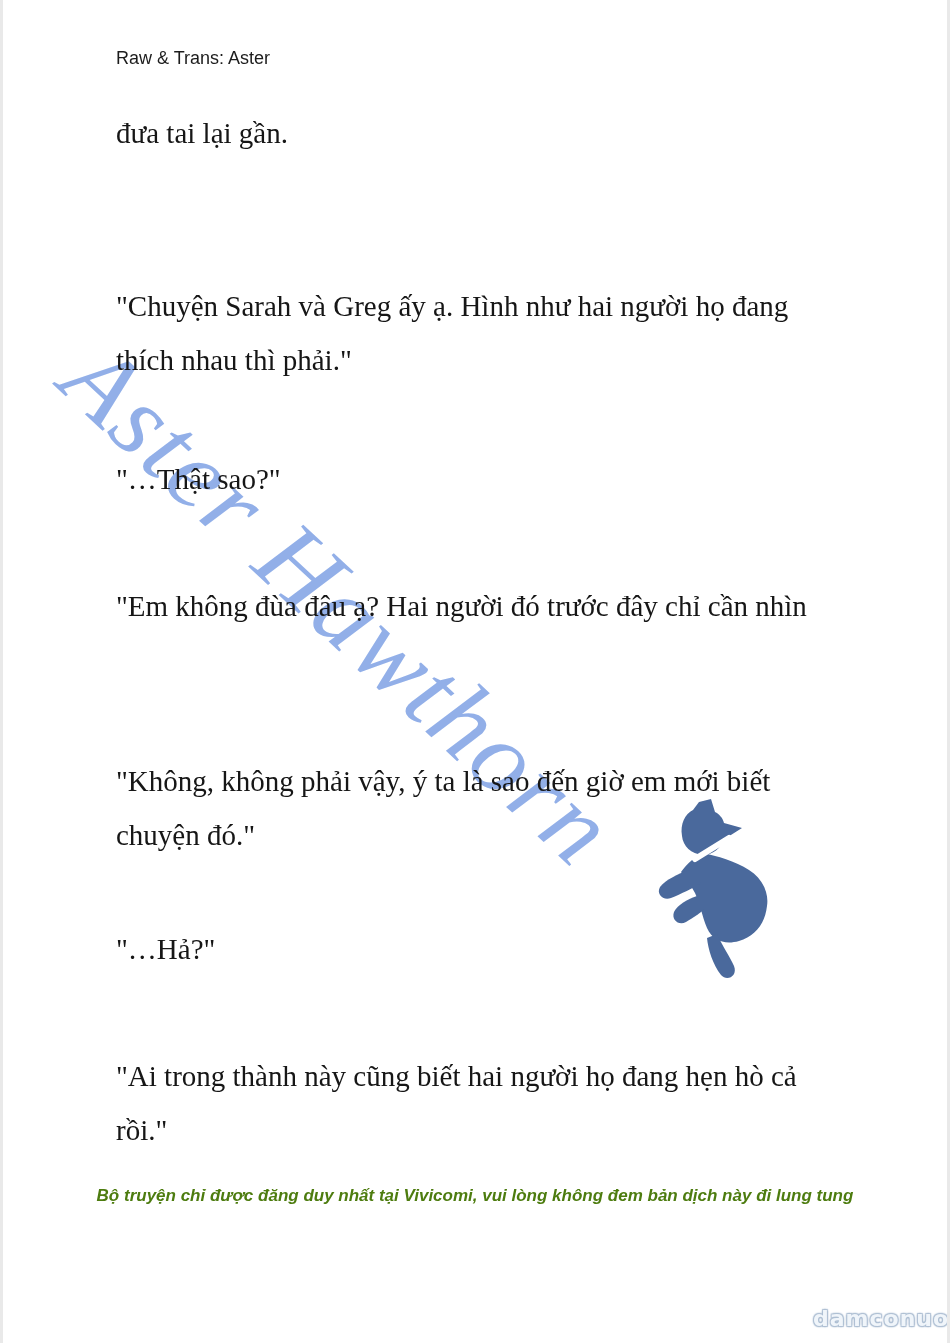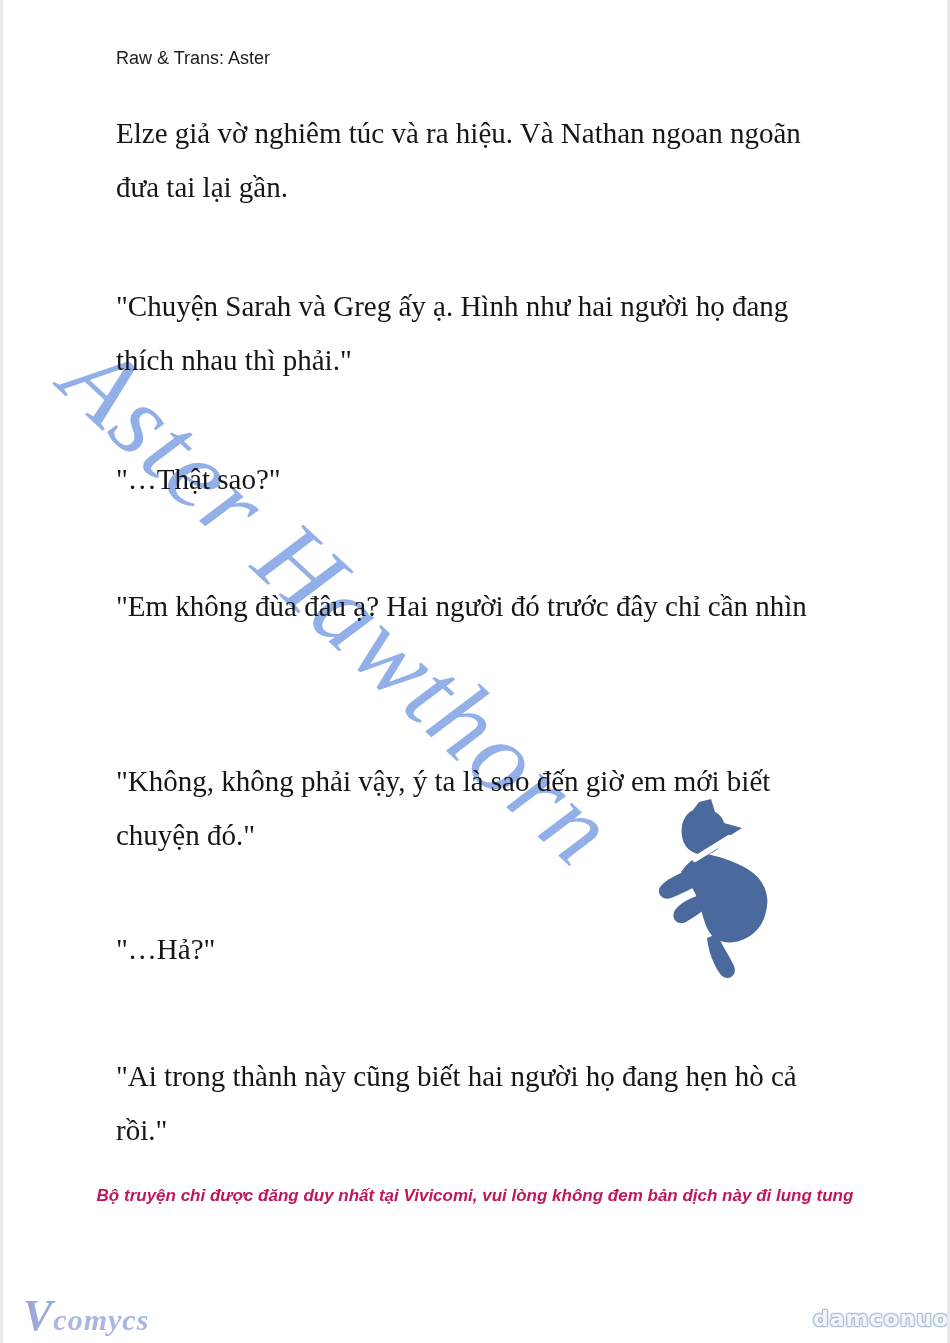--- a/index.html
+++ b/index.html
@@ -119,7 +119,6 @@
   <div class="watermark">Aster Hawthorn</div>
 
   <div class="para p1">
-    <span class="line">Elze giả vờ nghiêm túc và ra hiệu. Và Nathan ngoan ngoãn</span>
     <span class="line">đưa tai lại gần.</span>
   </div>
 

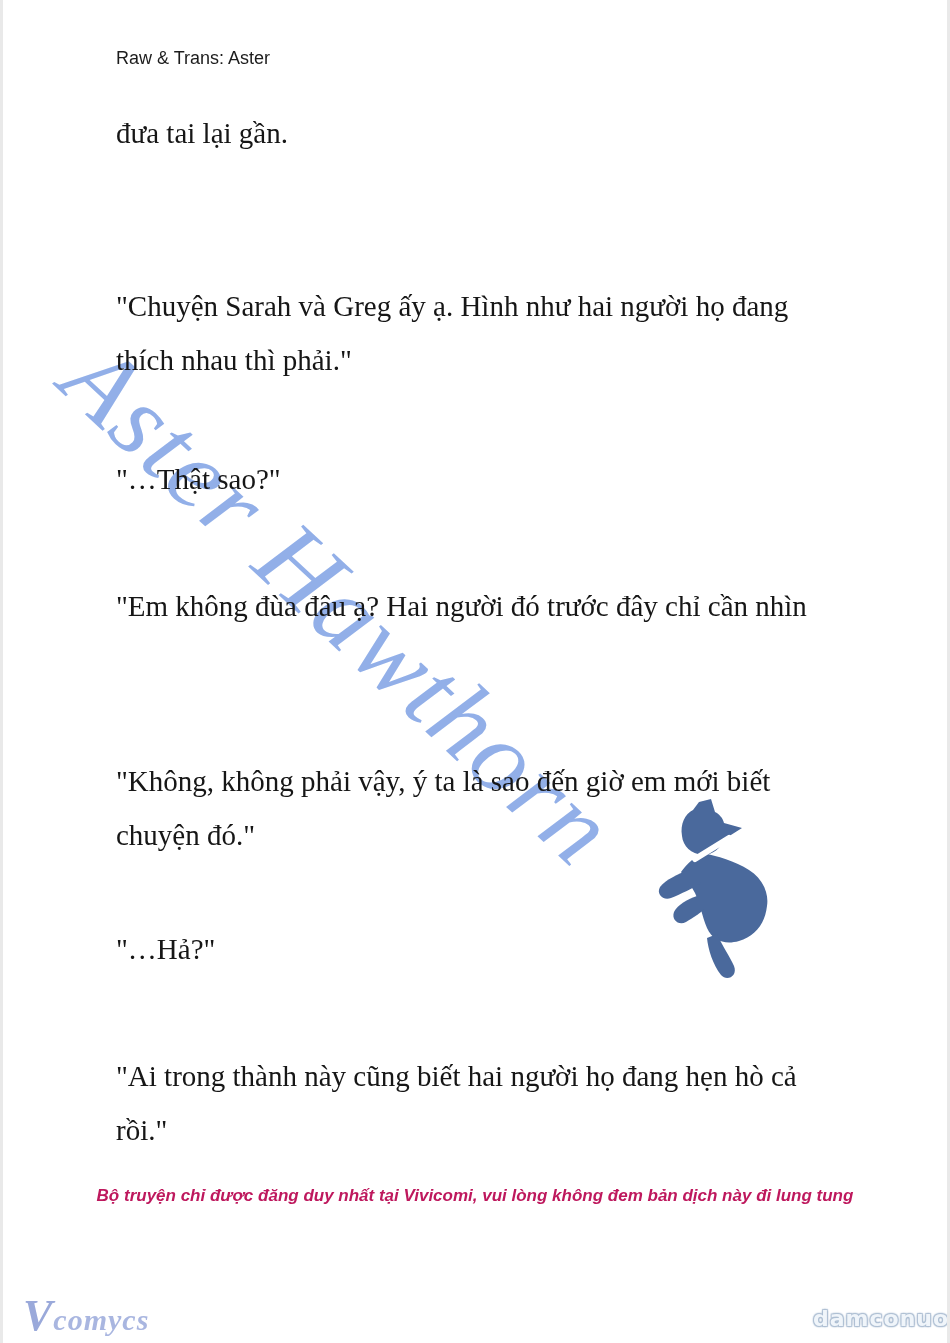--- a/index.html
+++ b/index.html
@@ -73,7 +73,7 @@
     font-style: italic;
     font-size: 17px;
     line-height: 27px;
-    color: #be185d;
+    color: #4d7c0f;
     z-index: 2;
   }
   .footer .line { display: block; }

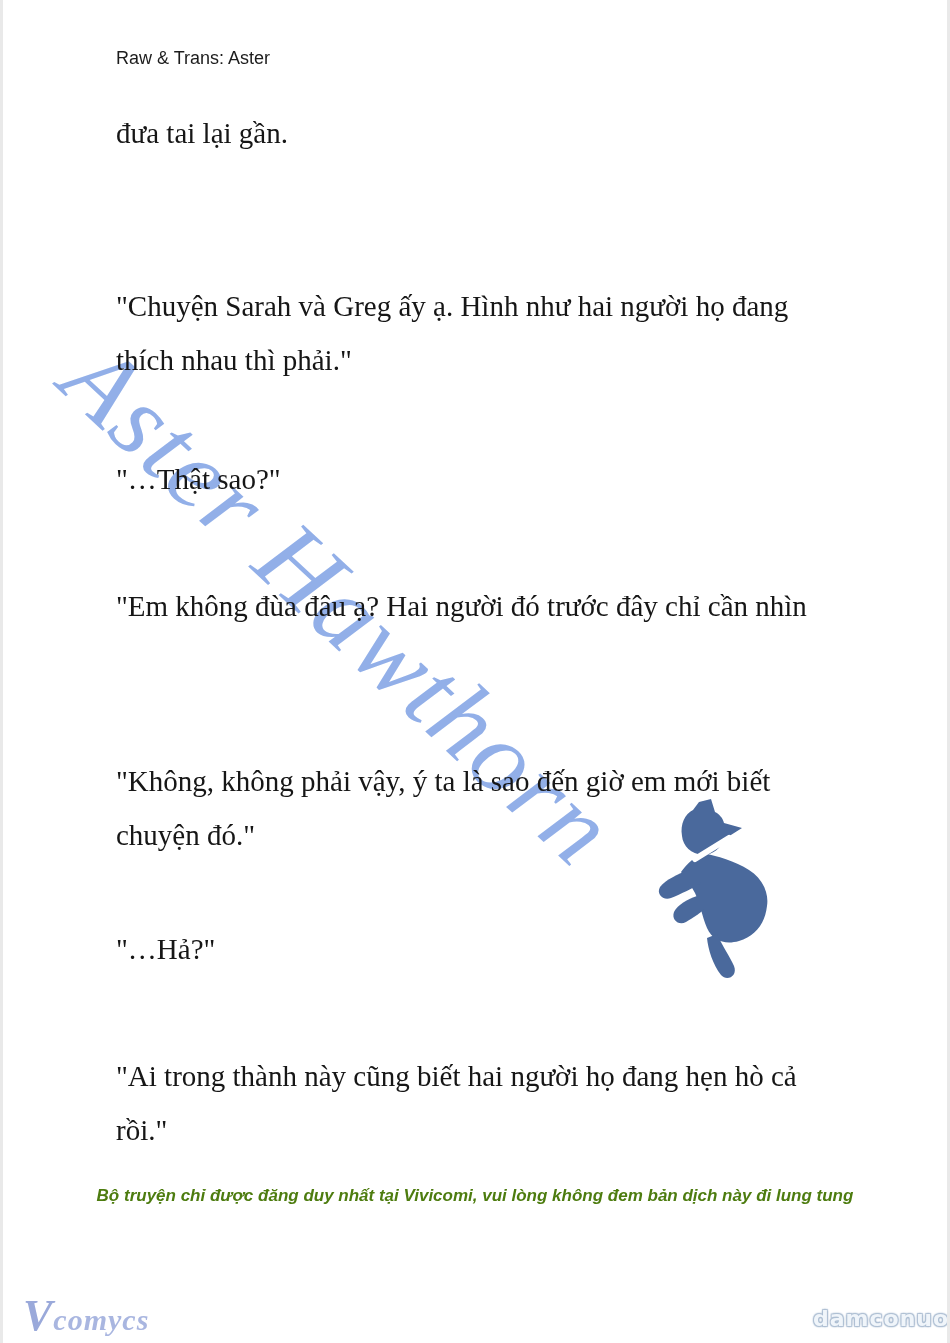--- a/index.html
+++ b/index.html
@@ -172,7 +172,6 @@
     <span class="line">Bộ truyện chỉ được đăng duy nhất tại Vivicomi, vui lòng không đem bản dịch này đi lung tung</span>
   </div>
 
-  <div class="vcomycs">Vcomycs</div>
 
   <div class="damconuong">damconuong</div>
 

